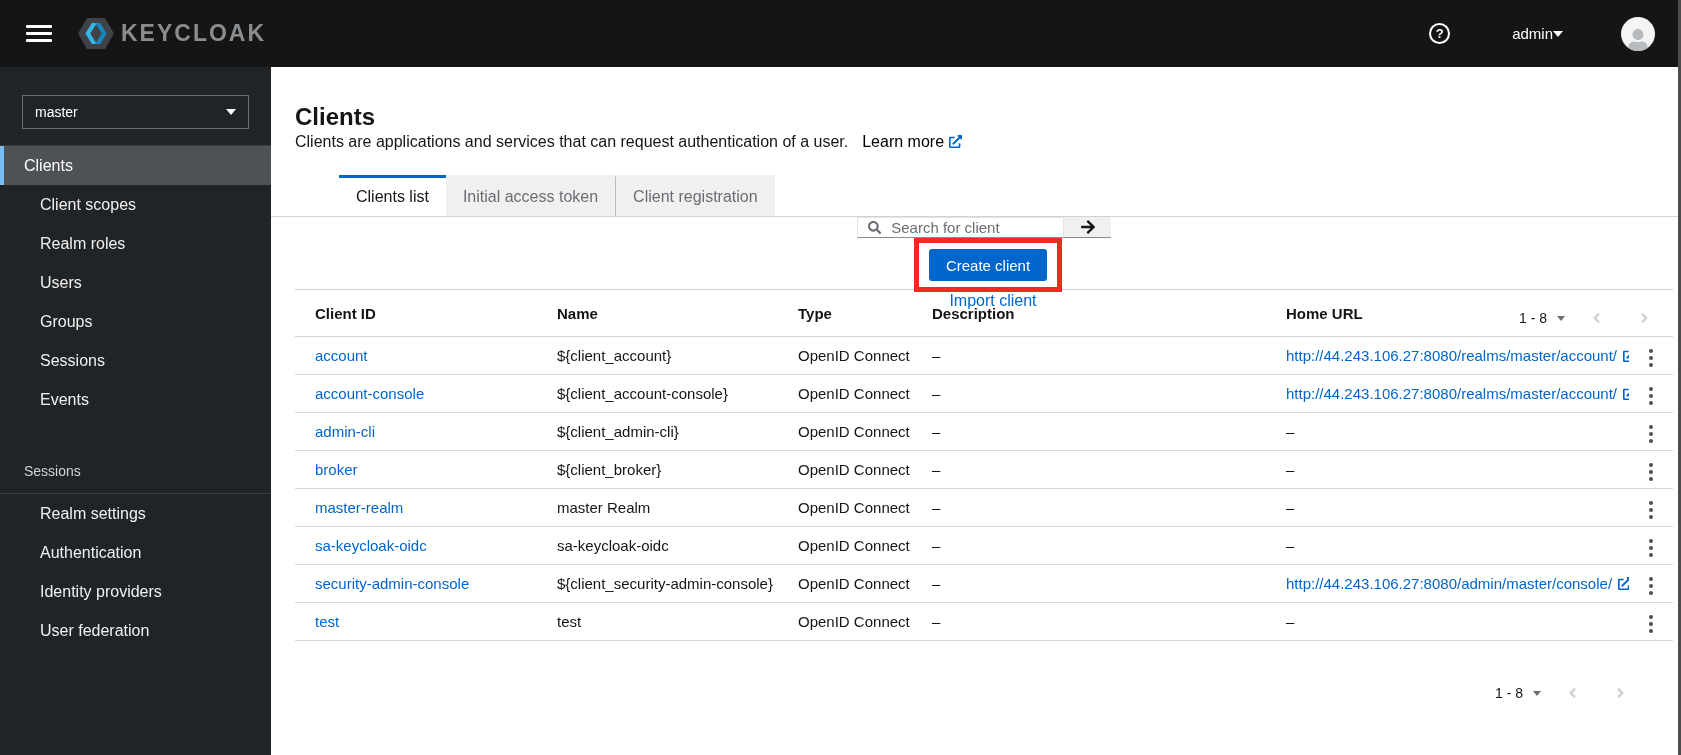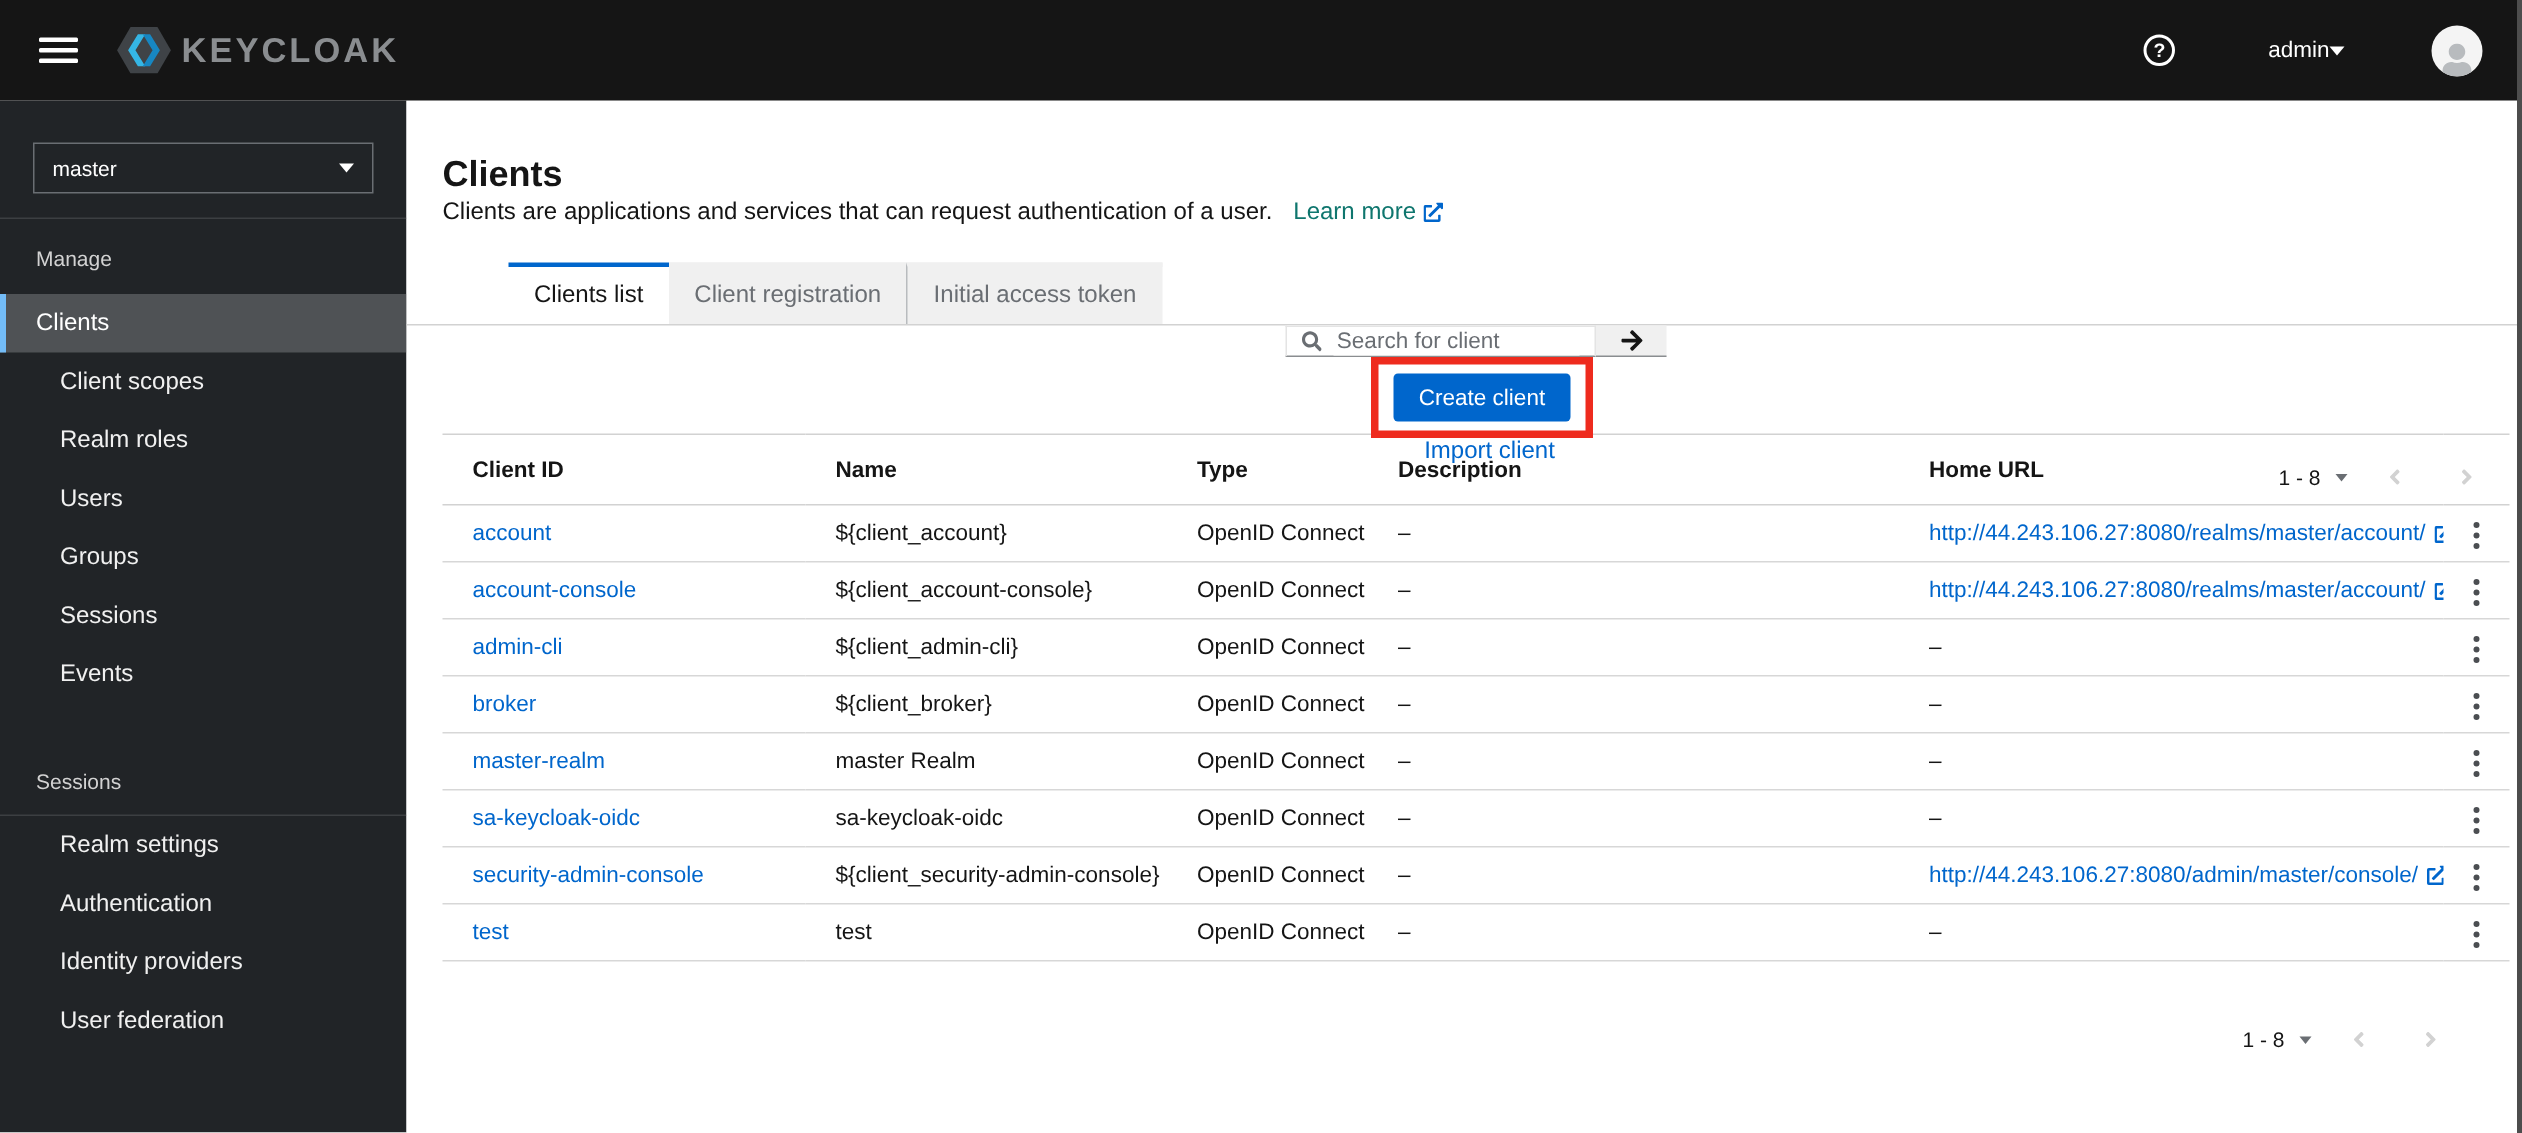--- a/index.html
+++ b/index.html
@@ -42,7 +42,7 @@
   .page-header { padding-top:36px; }
   .page-title { font-size:24px; font-weight:600; line-height:28px; }
   .page-subtitle { margin-top:7px; font-size:16px; line-height:21px; }
-  .learn-more { color:#0f766e; text-decoration:none; margin-left:14px; display:inline-flex; align-items:center; gap:5px; cursor:pointer; }
+  .learn-more { color:#000000; text-decoration:none; margin-left:14px; display:inline-flex; align-items:center; gap:5px; cursor:pointer; }
   
   .tabs-row { margin:23px -8px 0 -24px; padding-left:68px; border-bottom:1px solid #d2d2d2; display:flex; height:42px;text-align:center; }
   .tab { display:flex; align-items:center; padding:0 17px; font-size:16px; cursor:pointer; }

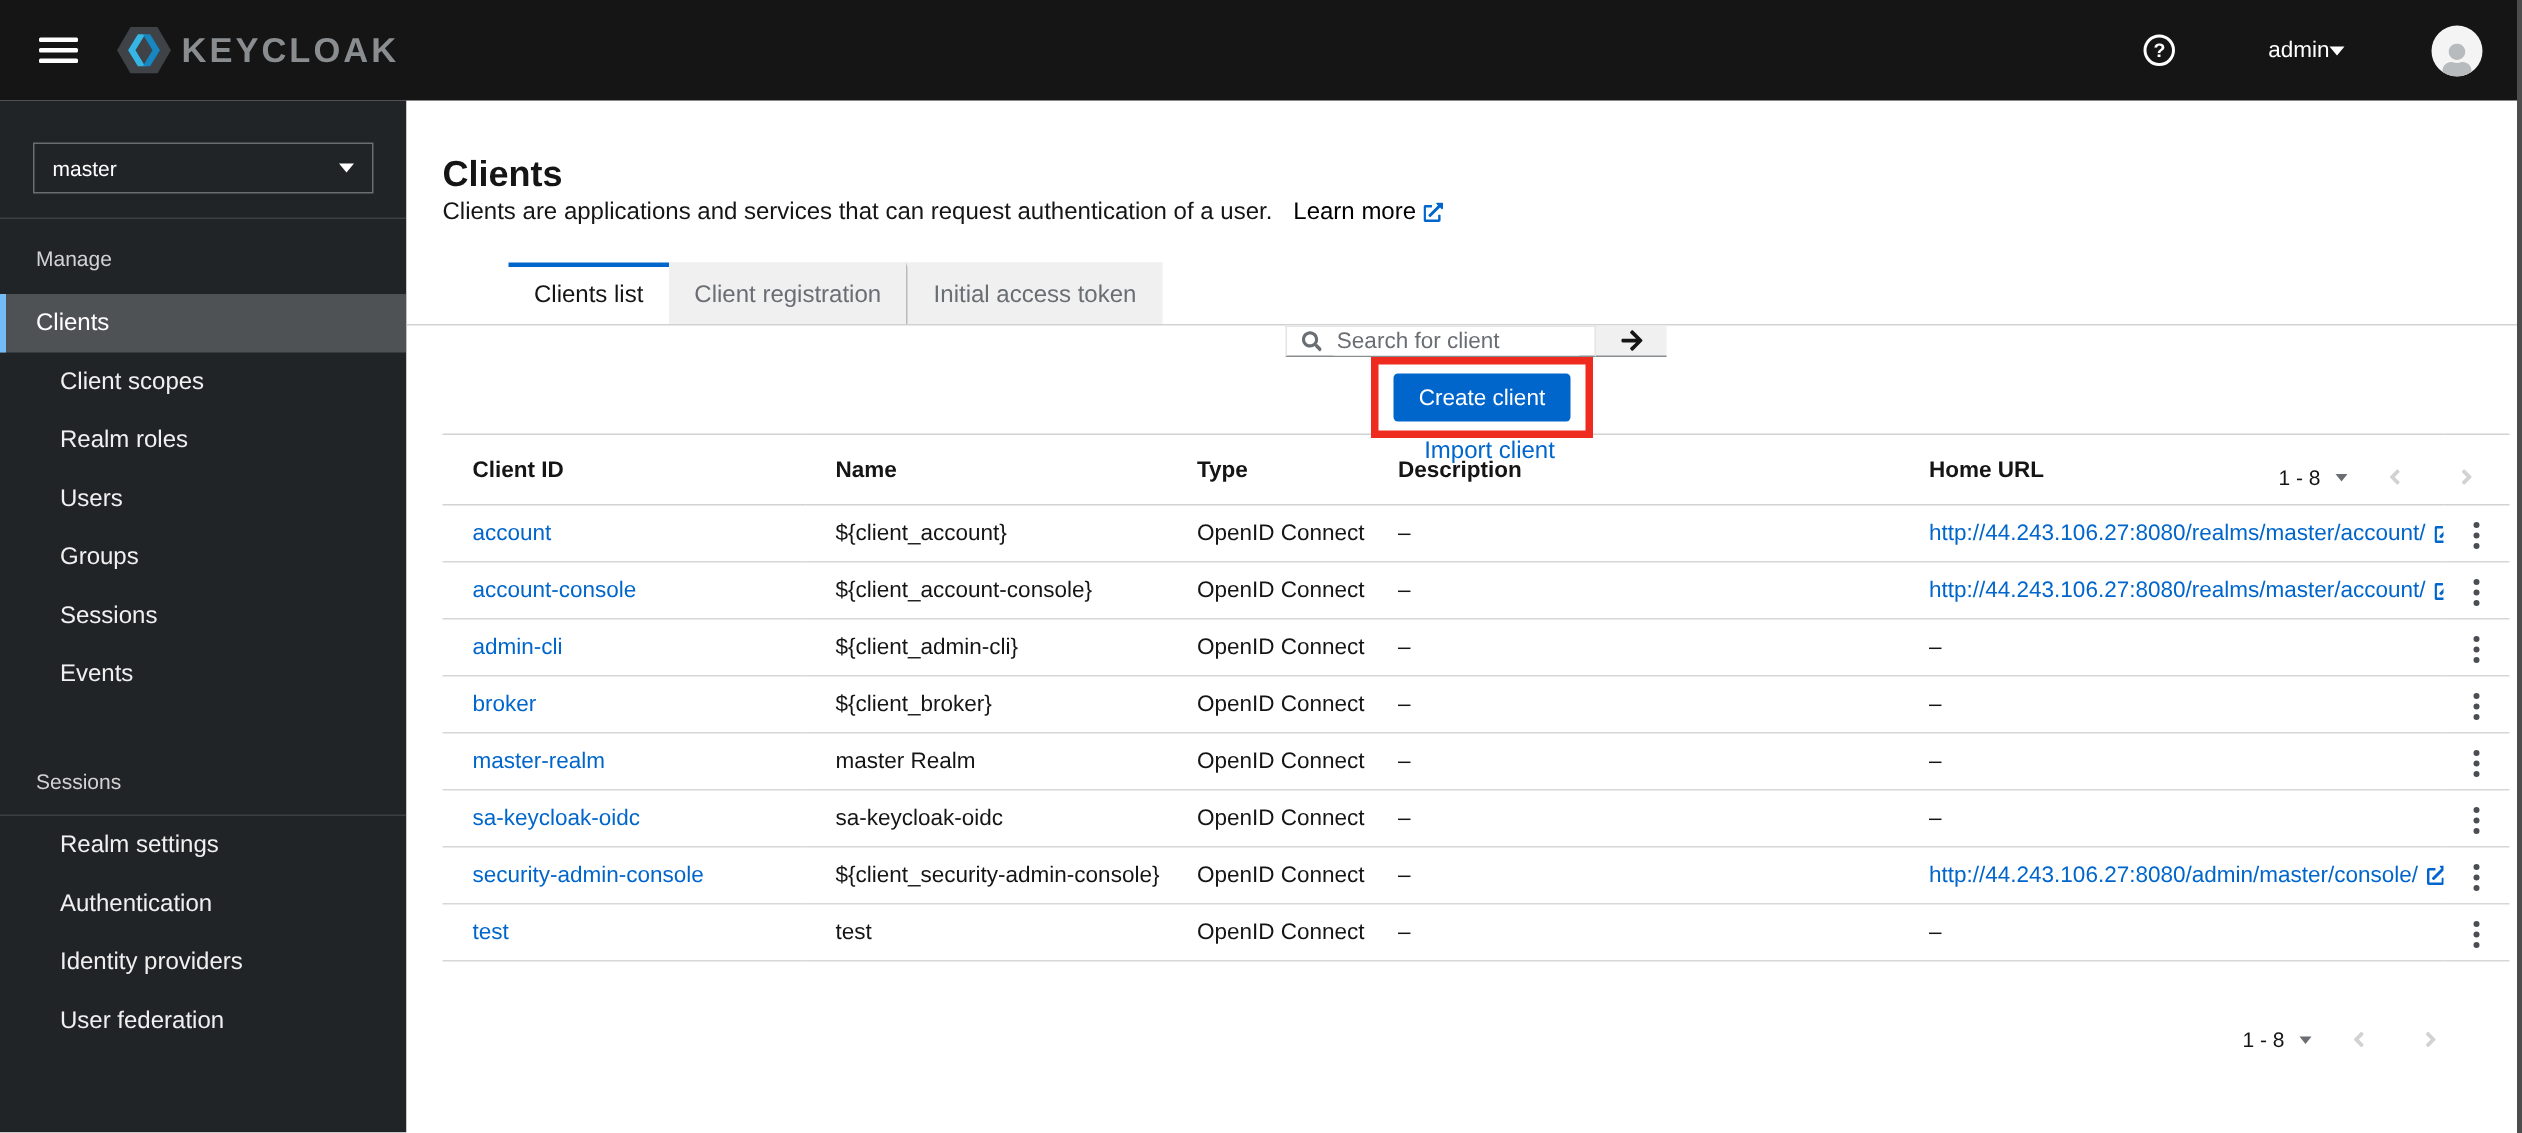--- a/index.html
+++ b/index.html
@@ -126,7 +126,6 @@
     <div class="sidebar-divider"></div>
 
     <div class="nav-group">
-      <div class="nav-group-title">Manage</div>
       <div class="nav-item selected">Clients</div>
       <div class="nav-item">Client scopes</div>
       <div class="nav-item">Realm roles</div>

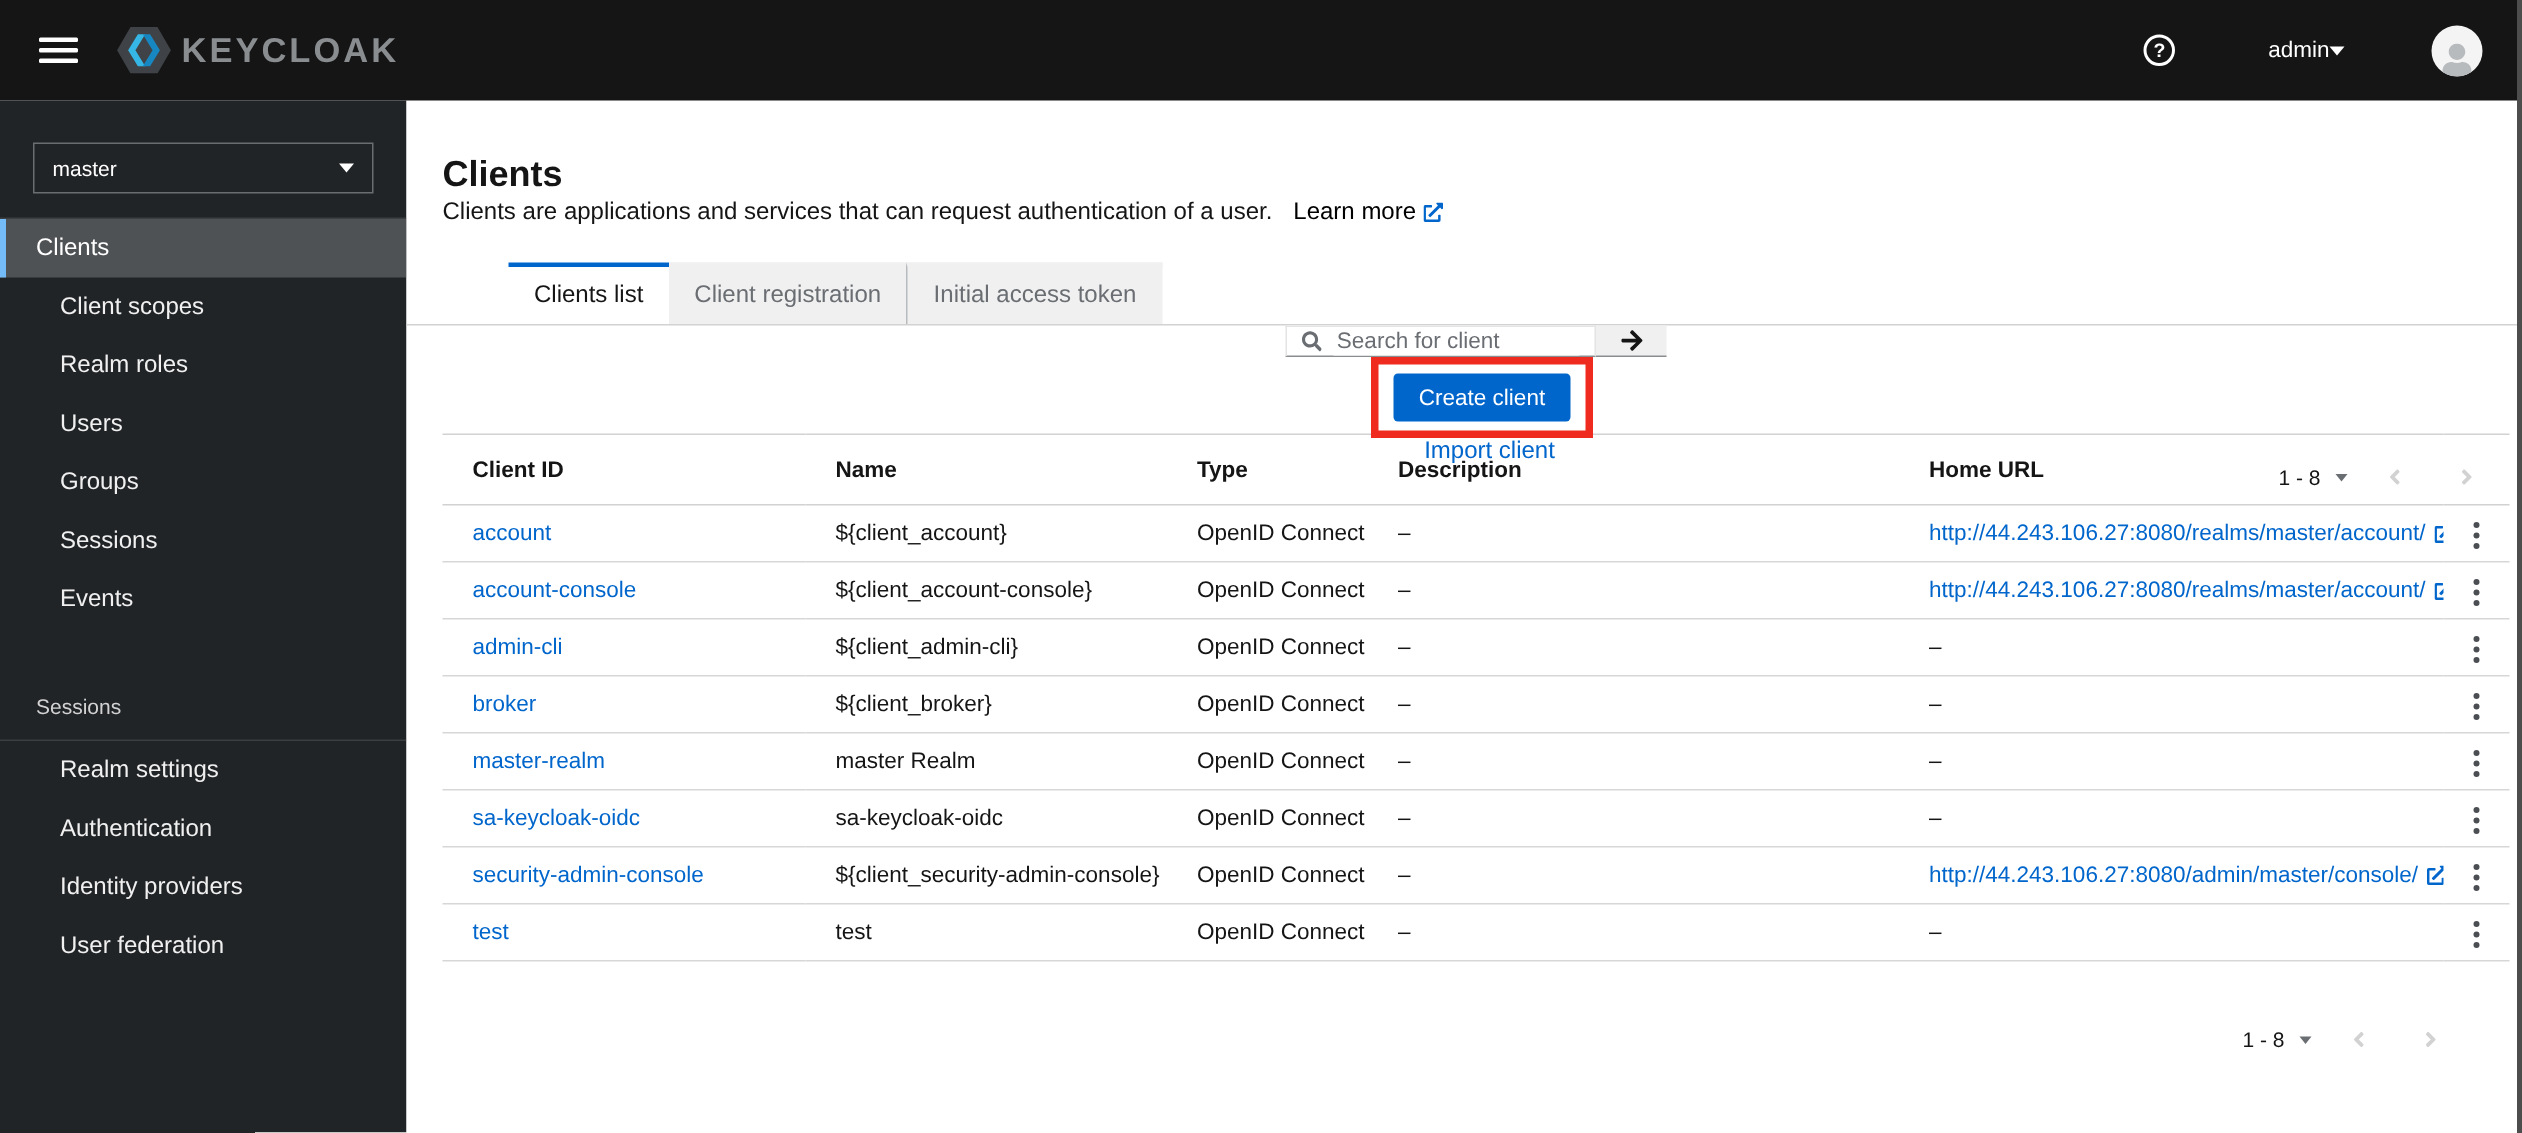--- a/index.html
+++ b/index.html
@@ -159,8 +159,8 @@
 
     <div class="tabs-row">
       <div class="tab active">Clients list</div>
+      <div class="tab inactive">Initial access token</div>
       <div class="tab inactive">Client registration</div>
-      <div class="tab inactive">Initial access token</div>
     </div>
 
     <div class="toolbar">

